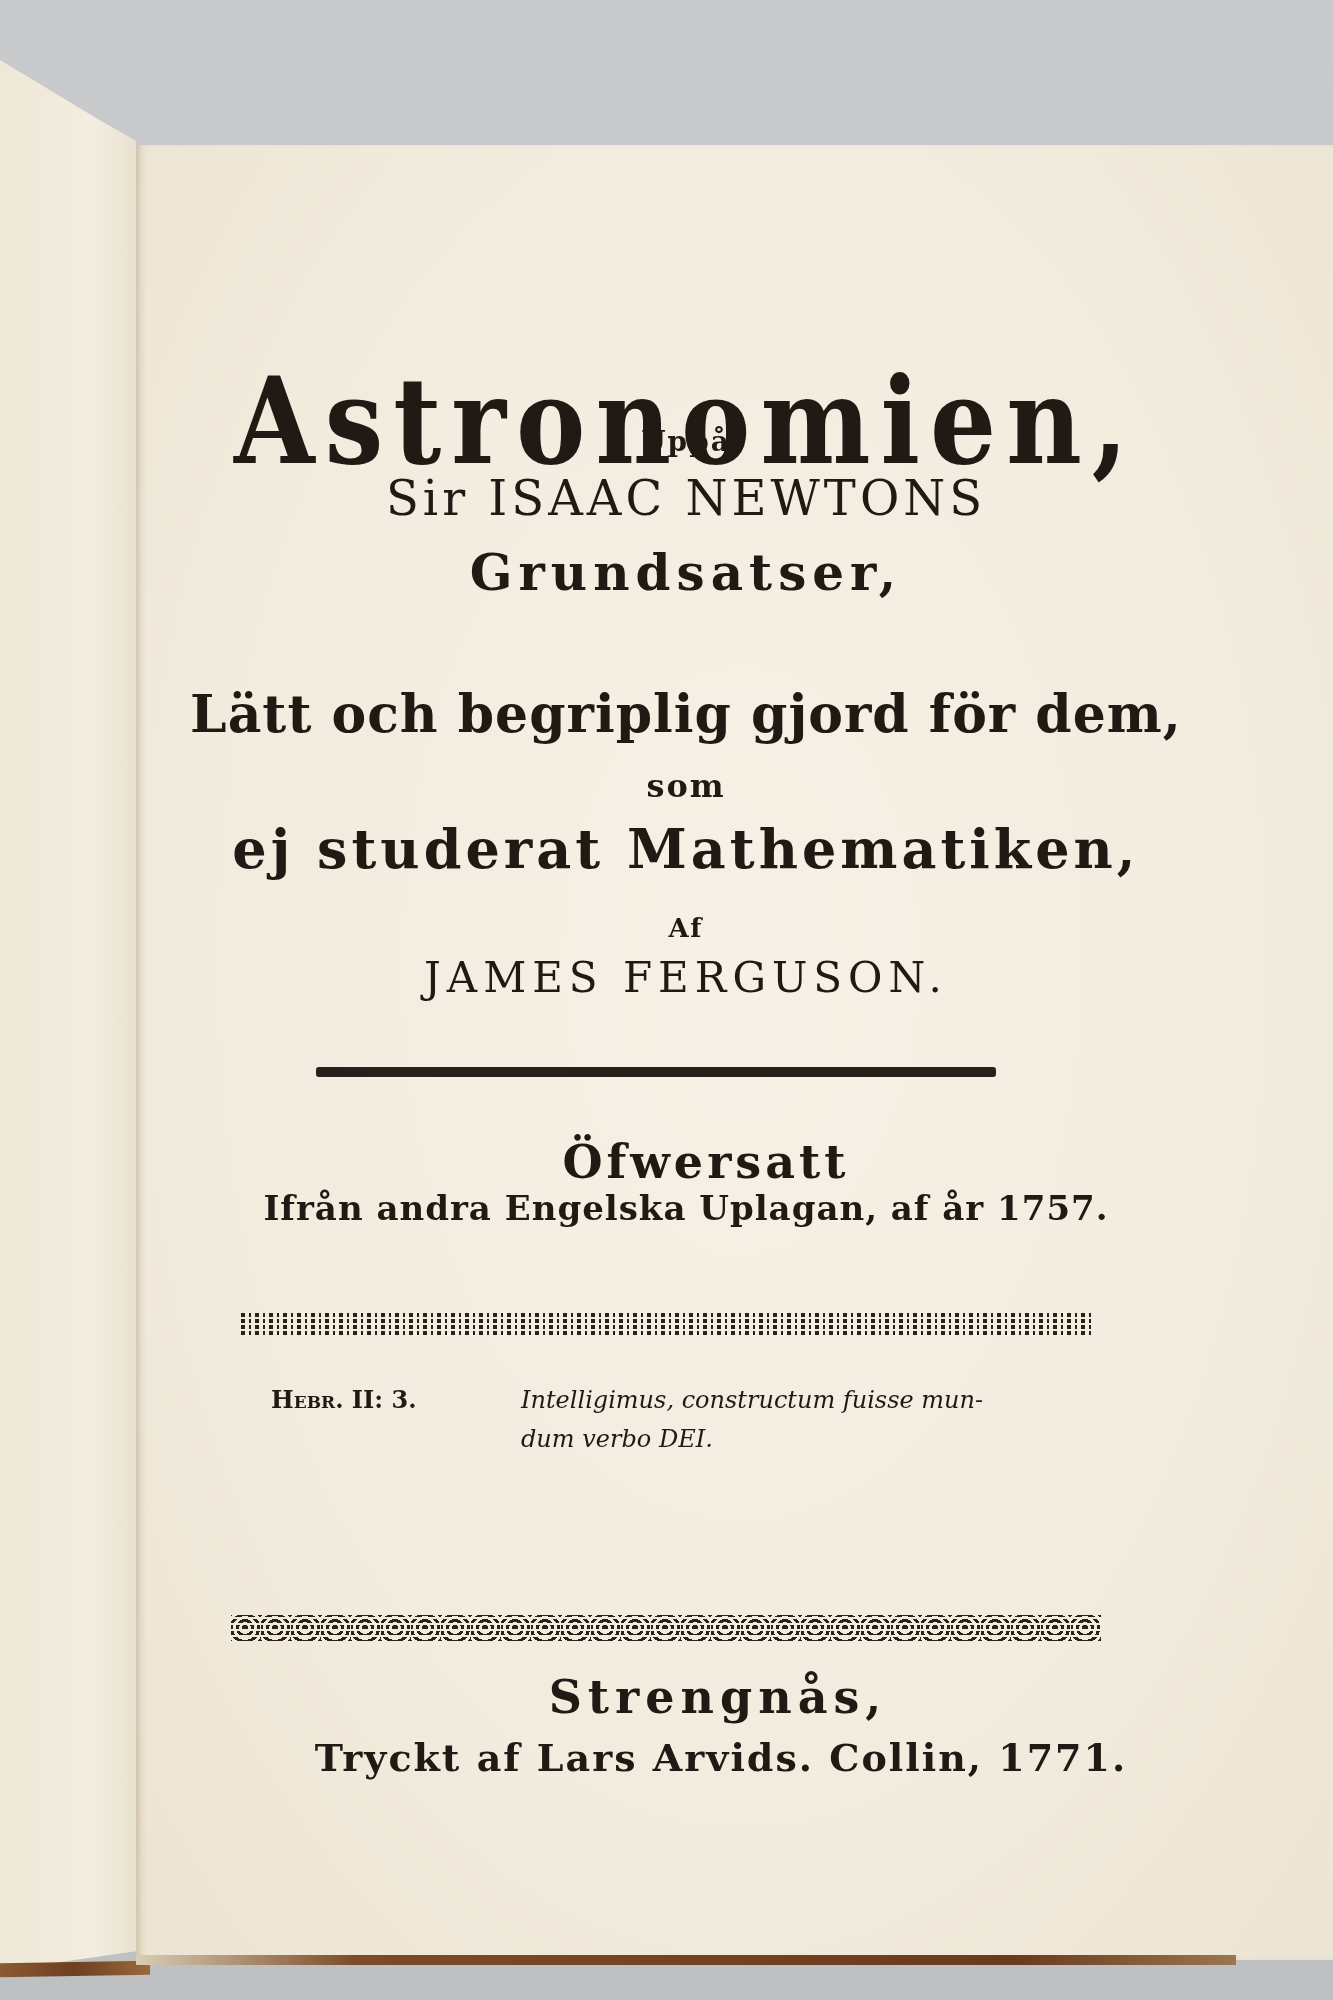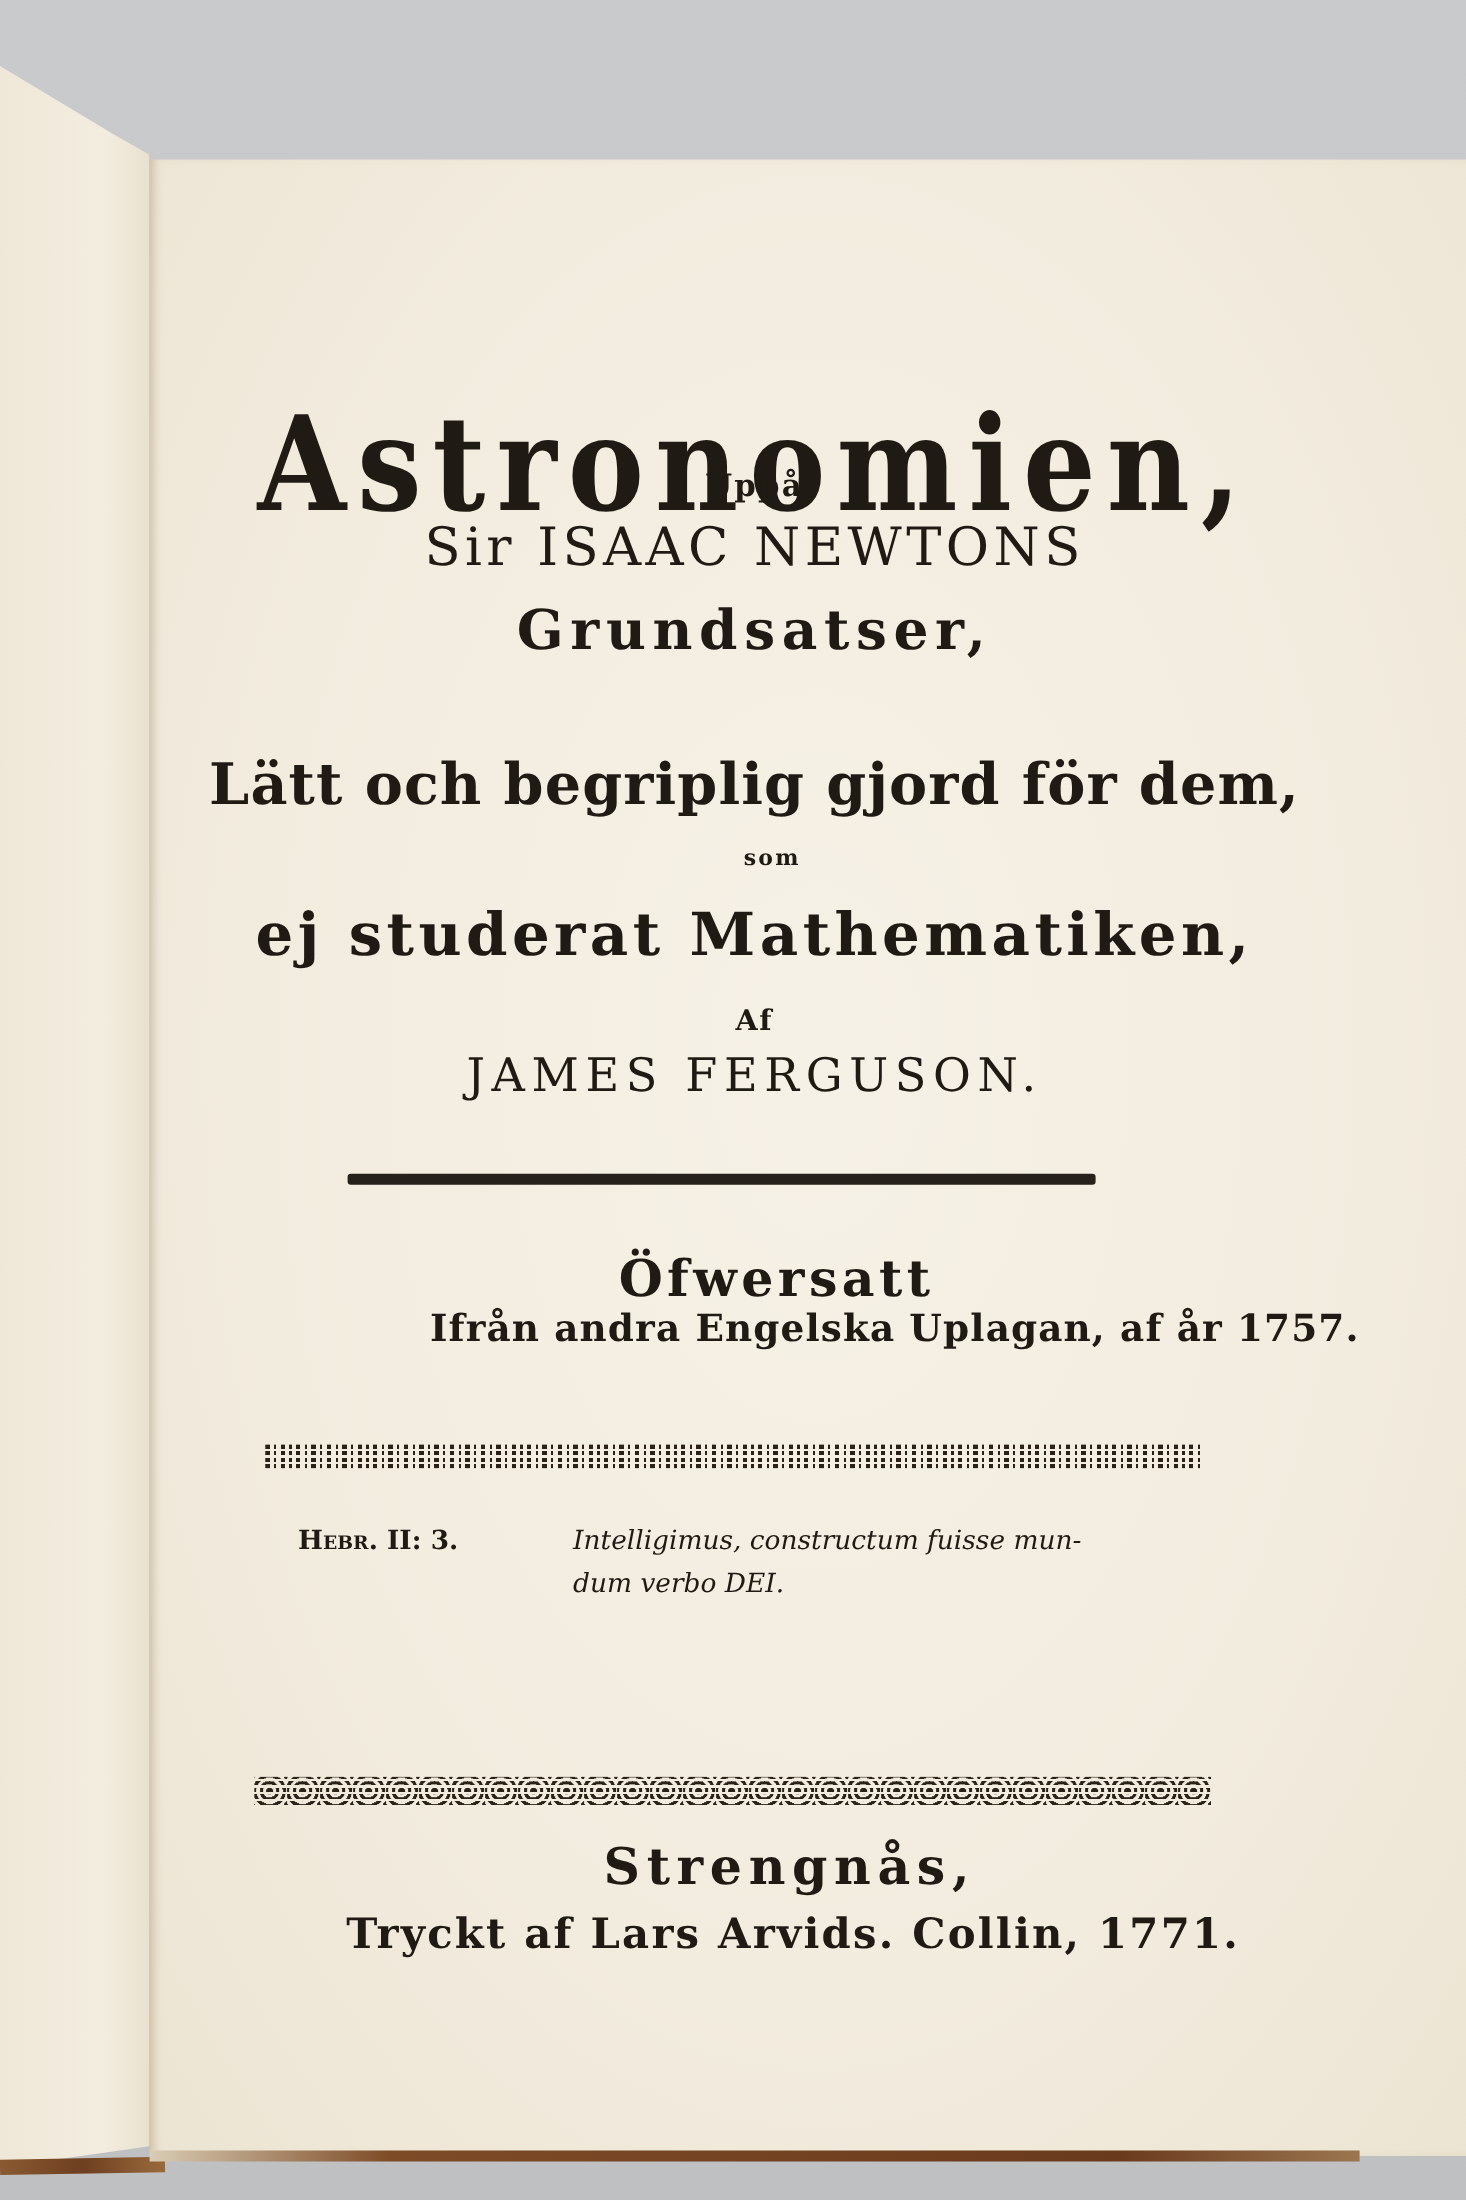--- a/index.html
+++ b/index.html
@@ -45,7 +45,7 @@
   .newton { top:325px; font-size:48px; letter-spacing:4px; }
   .grund { top:398px; font-size:50px; letter-spacing:6px;text-align:center; }
   .latt { top:538px; font-size:52px; letter-spacing:1px; }
-  .som { top:622px; font-size:20px; font-weight:bold;padding-left:16px; }
+  .som { top:622px; font-size:32px; font-weight:bold; }
   .studerat { top:672px; font-size:54px; letter-spacing:4px; }
   .af { top:768px; font-size:26px; font-weight:bold; }
   .author { top:808px; font-size:42px; letter-spacing:6px; }

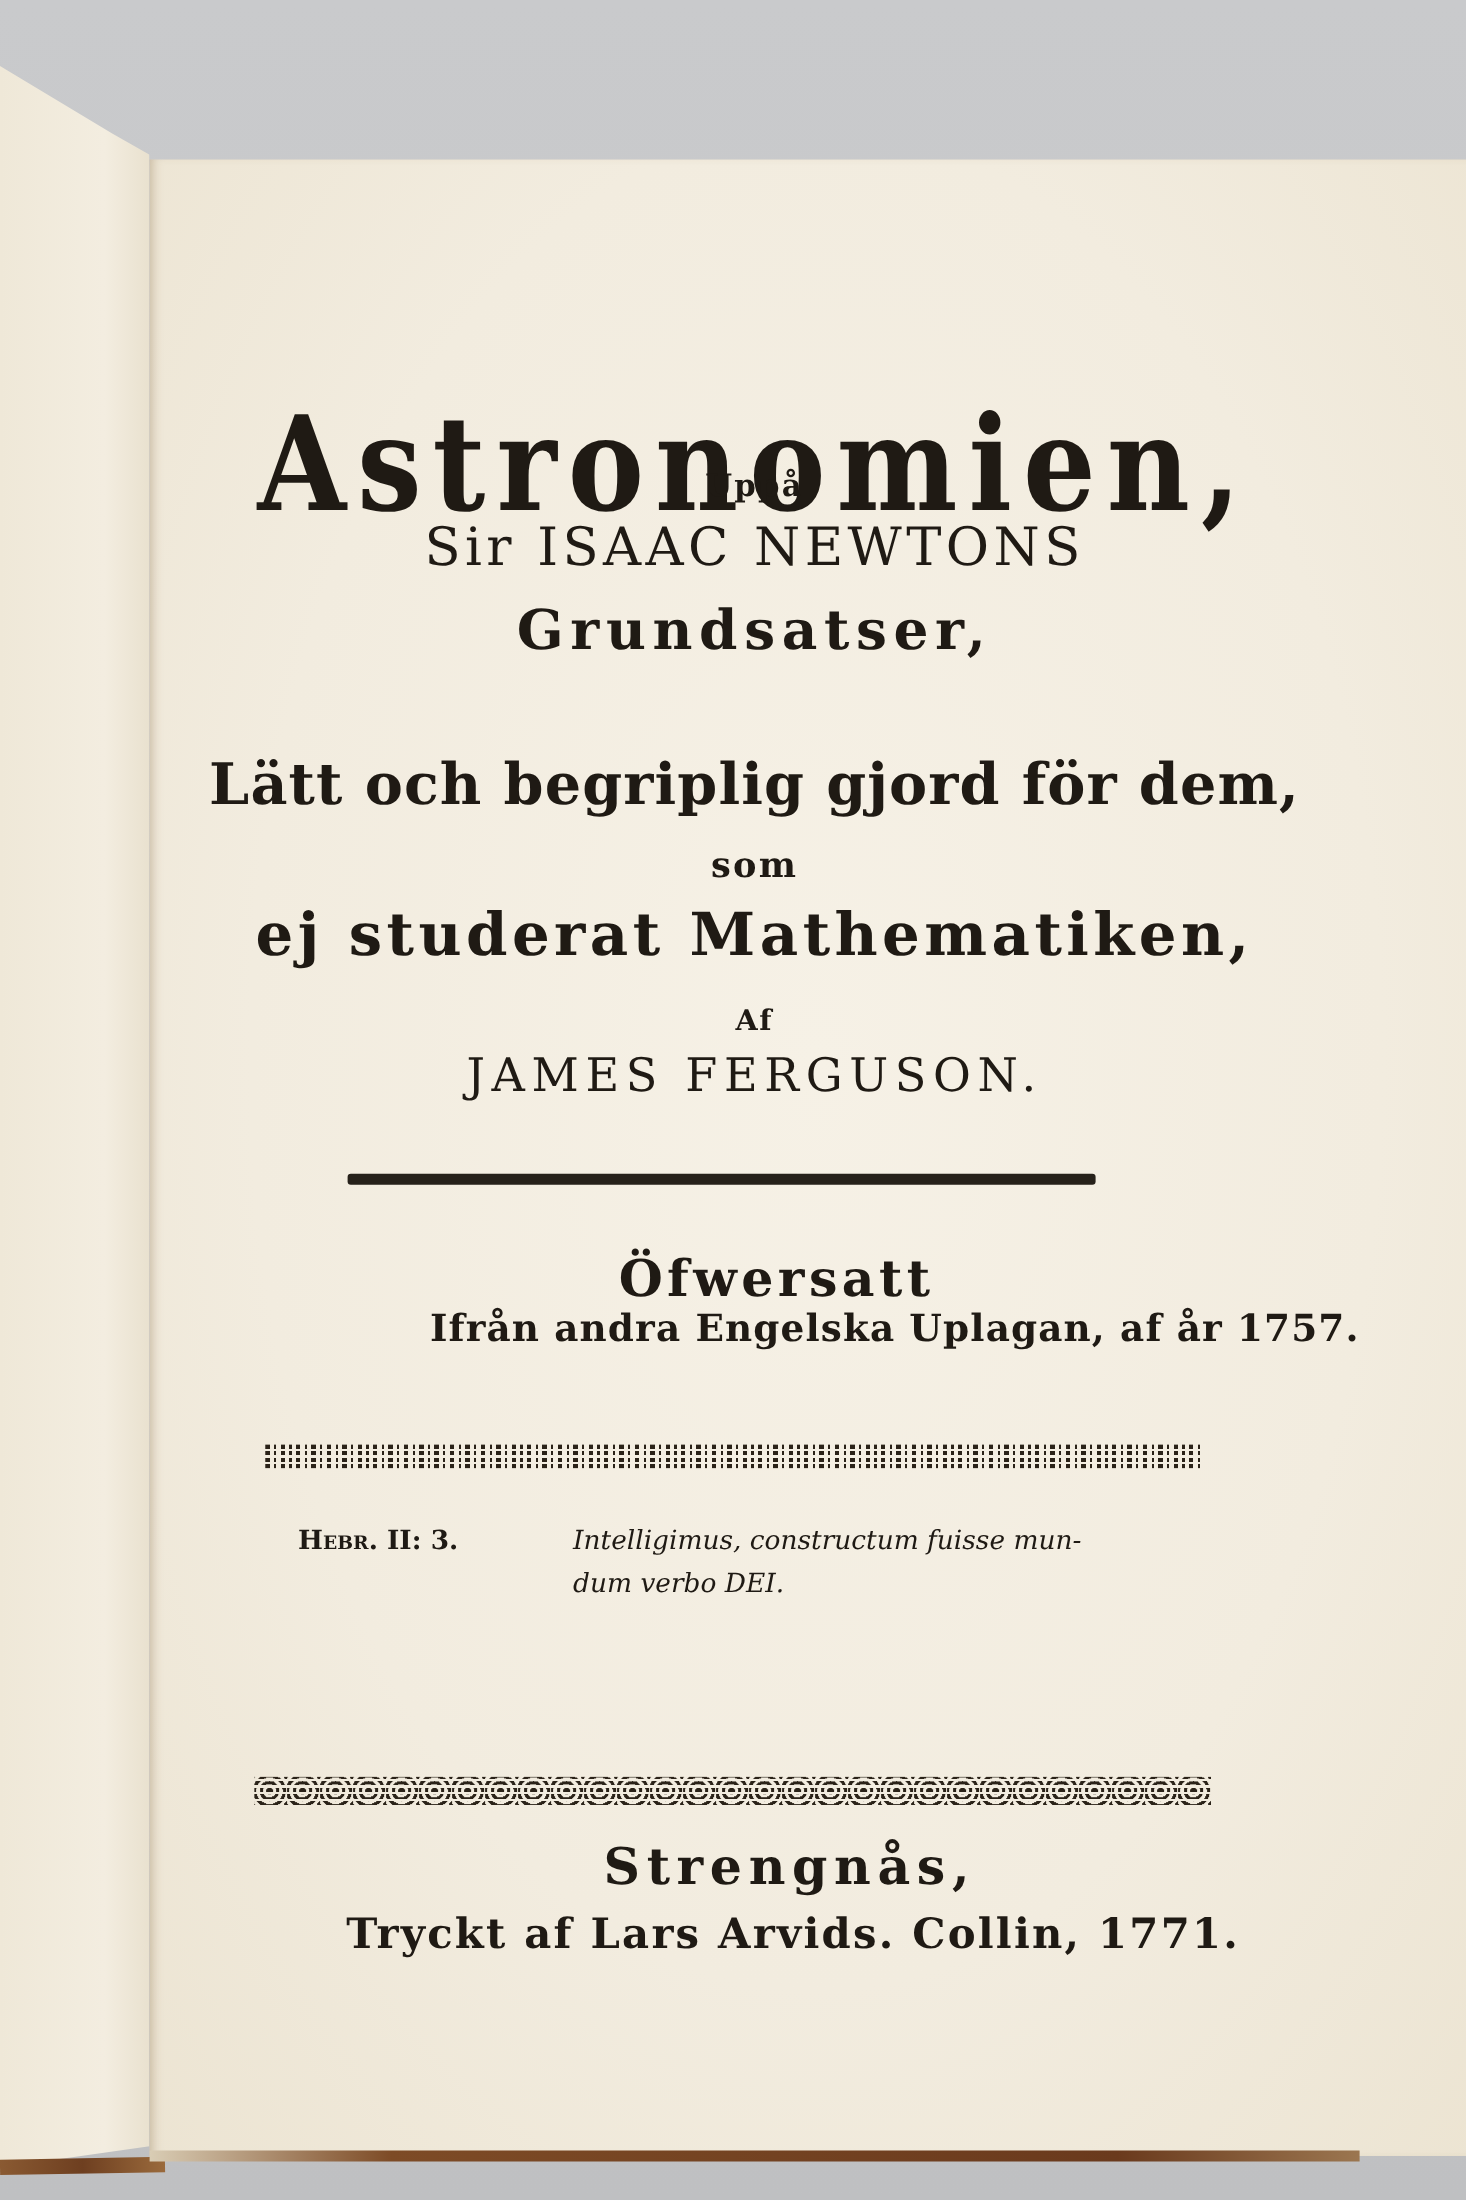--- a/index.html
+++ b/index.html
@@ -54,7 +54,7 @@
     background:#26211a; border-radius:3px;
   }
   .translated { top:990px; font-size:46px; letter-spacing:4px;margin-left:20px; }
-  .edition { top:1043px; font-size:34px; letter-spacing:1px;text-align:right; }
+  .edition { top:1043px; font-size:34px; letter-spacing:1px; }
   .ornament {
     position:absolute; height:22px;
     background: repeating-linear-gradient(90deg,#2a2218 0 4px,transparent 4px 8px,#2a2218 8px 10px,transparent 10px 14px);

